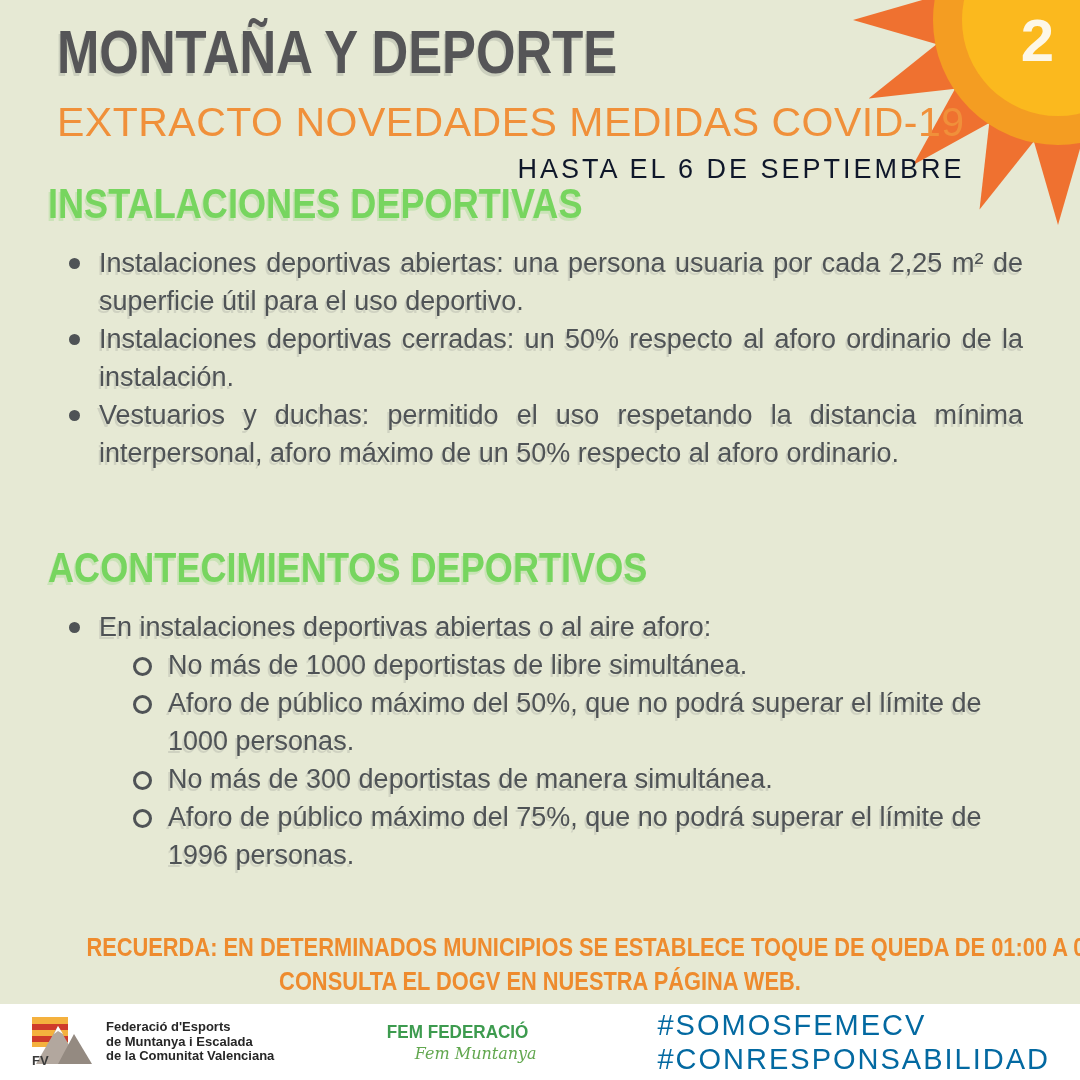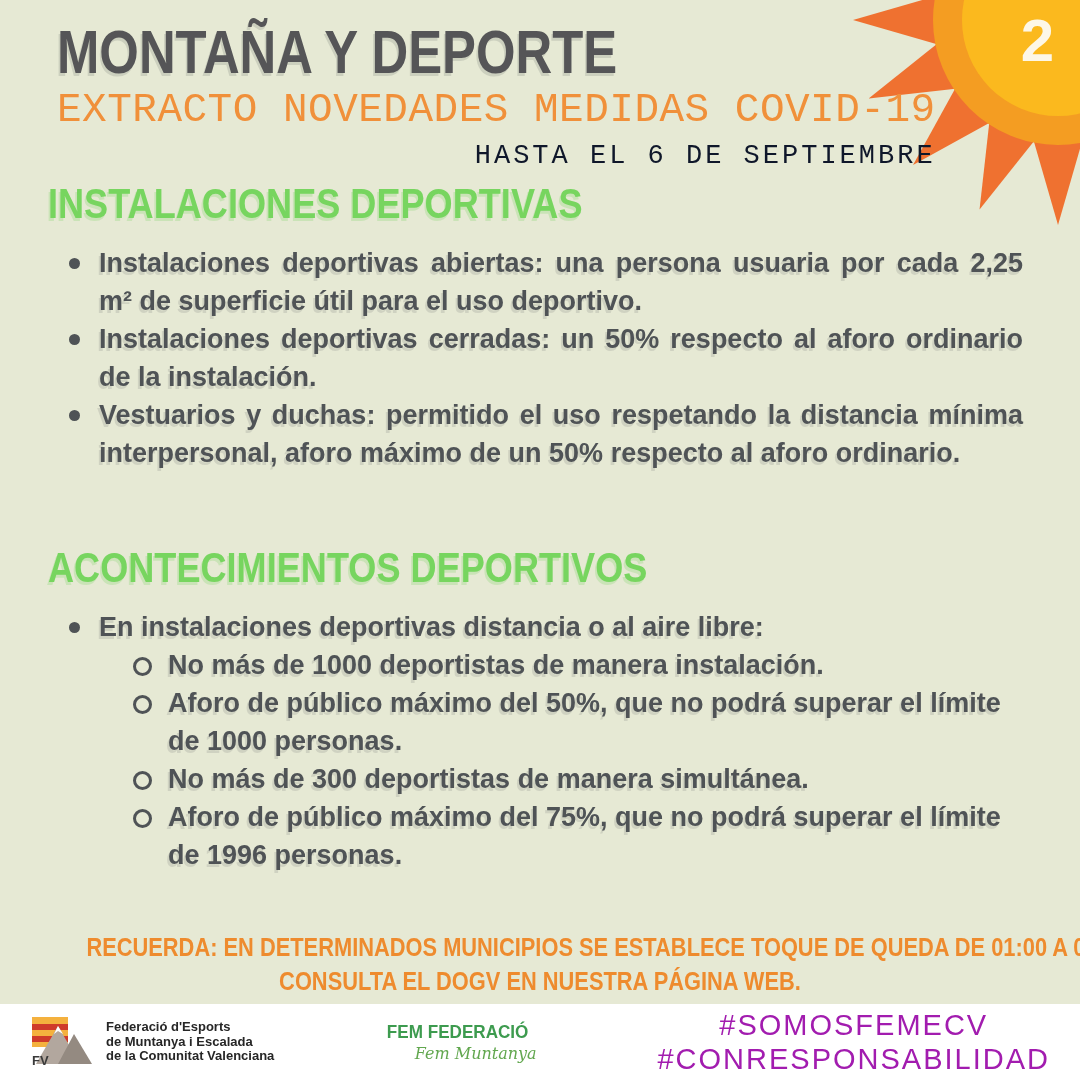--- a/index.html
+++ b/index.html
@@ -31,7 +31,7 @@
     transform: scaleX(0.82); transform-origin: left top;
     text-shadow: -2px 3px 0 rgba(90,94,96,0.18);
   }
-  .sub-block { display: inline-block; margin-top: 0; font-family: Liberation Mono, monospace; }
+  .sub-block { display: inline-block; margin-top: 12px; }
   .subtitle {
     font-size: 41px; color: #f0903a; white-space: nowrap;
     letter-spacing: 0.5px;

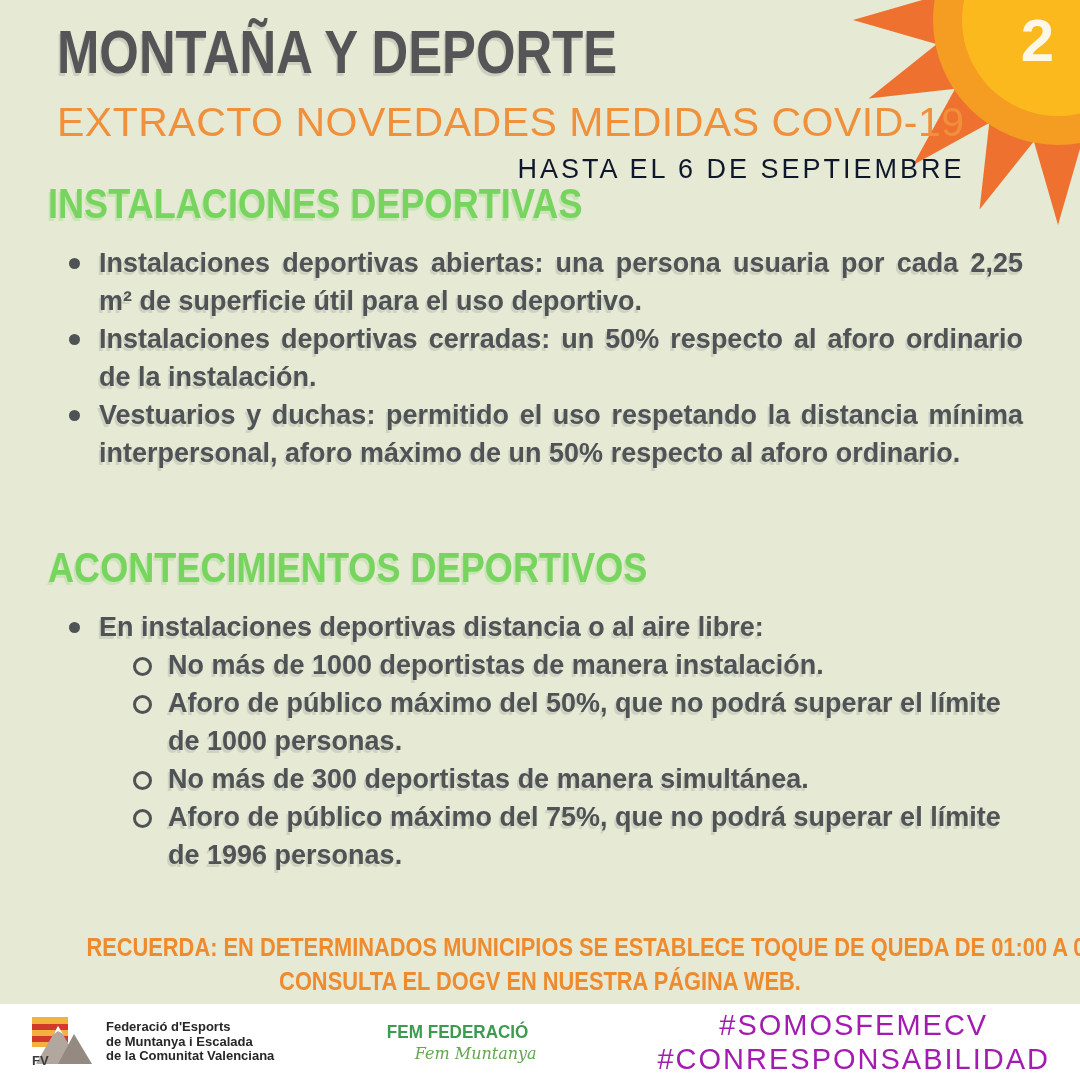--- a/index.html
+++ b/index.html
@@ -66,7 +66,7 @@
   li.sub { margin-left: 85px; }
   .btext {
     margin: 0;
-    font-size: 27px; line-height: 38px; font-weight: 700; color: #4f5356;
+    font-size: 27px; line-height: 38px; font-weight: 400; color: #4f5356;
     text-shadow: -2px 3px 0 rgba(79,83,86,0.15);
   }
   .just { text-align: justify; }

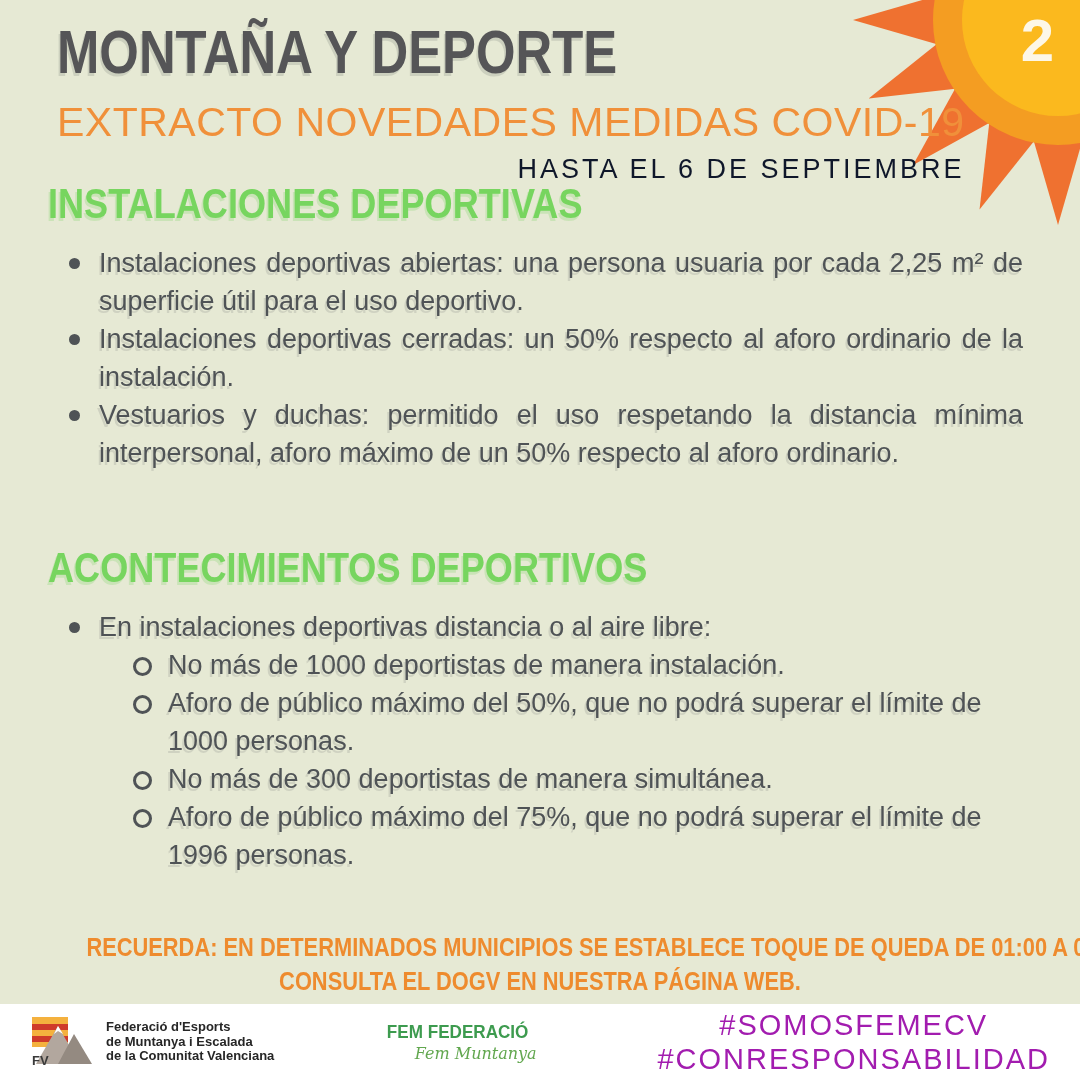--- a/index.html
+++ b/index.html
@@ -180,7 +180,7 @@
     <ul class="blist">
       <li class="brow">
         <span class="dot"></span>
-        <p class="btext">En instalaciones deportivas distancia o al aire libre:</p>
+        <p class="btext">En instalaciones deportivas abiertas o al aire aforo:</p>
       </li>
       <li class="brow sub">
         <span class="circ"></span>

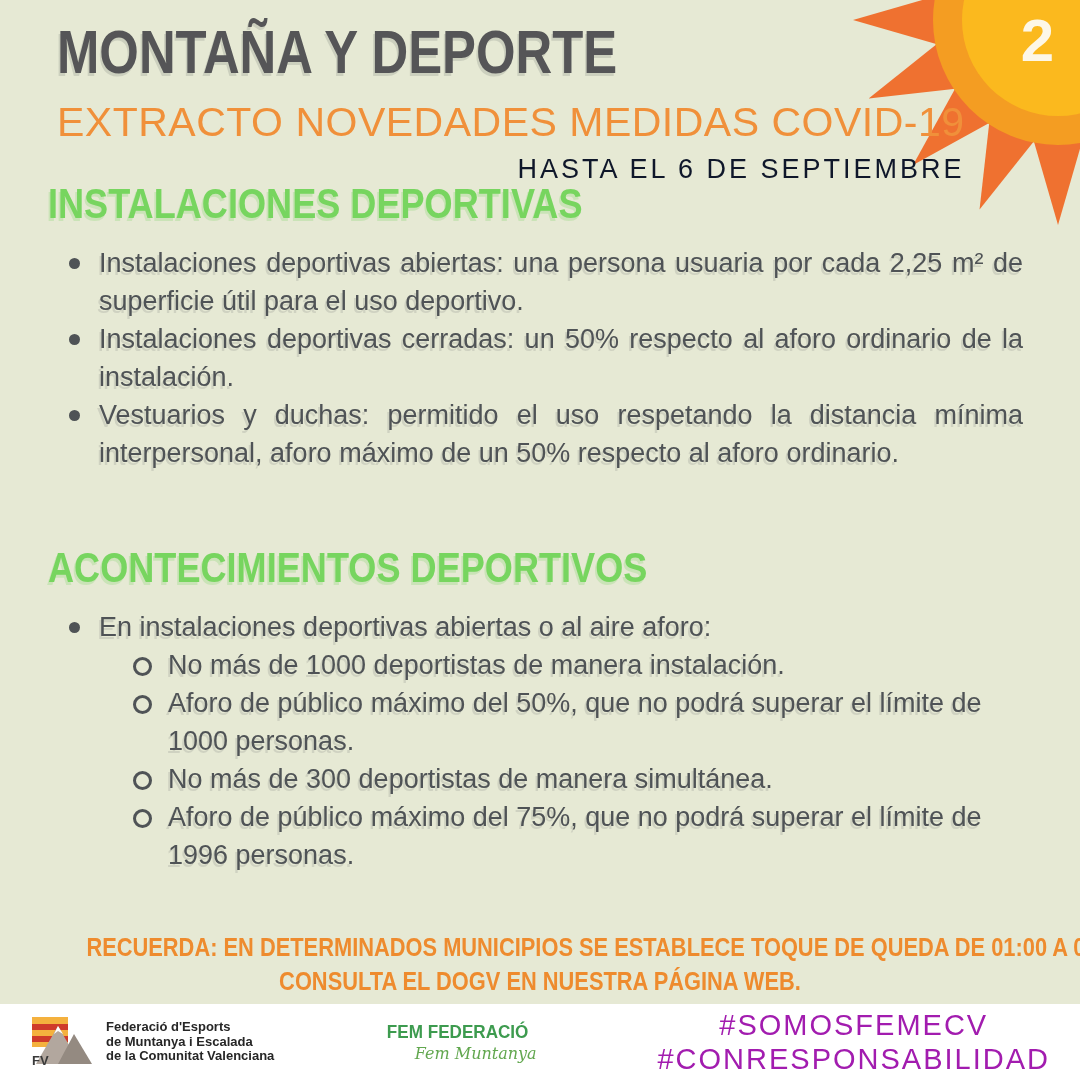--- a/index.html
+++ b/index.html
@@ -184,7 +184,7 @@
       </li>
       <li class="brow sub">
         <span class="circ"></span>
-        <p class="btext">No más de 1000 deportistas de manera instalación.</p>
+        <p class="btext">No más de 1000 deportistas de libre simultánea.</p>
       </li>
       <li class="brow sub">
         <span class="circ"></span>

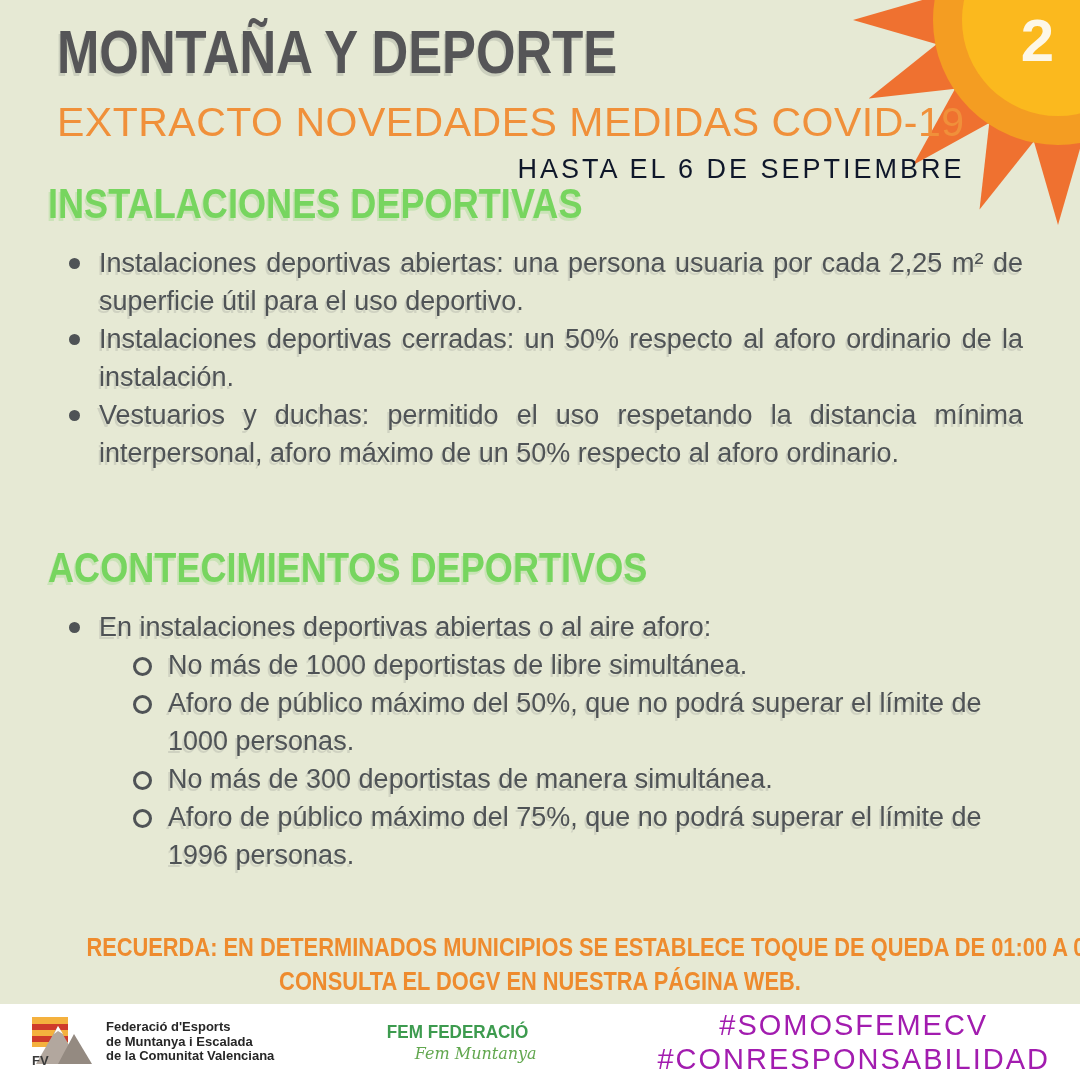--- a/index.html
+++ b/index.html
@@ -110,8 +110,8 @@
     font-family: "DejaVu Serif", serif; margin-top: 1px;
   }
   .hashtags {
-    margin-left: auto; text-align: center;
-    color: #a21caf; font-size: 29px; line-height: 34px;
+    margin-left: auto; text-align: left;
+    color: #0369a1; font-size: 29px; line-height: 34px;
     letter-spacing: 2px;
   }
 </style>

